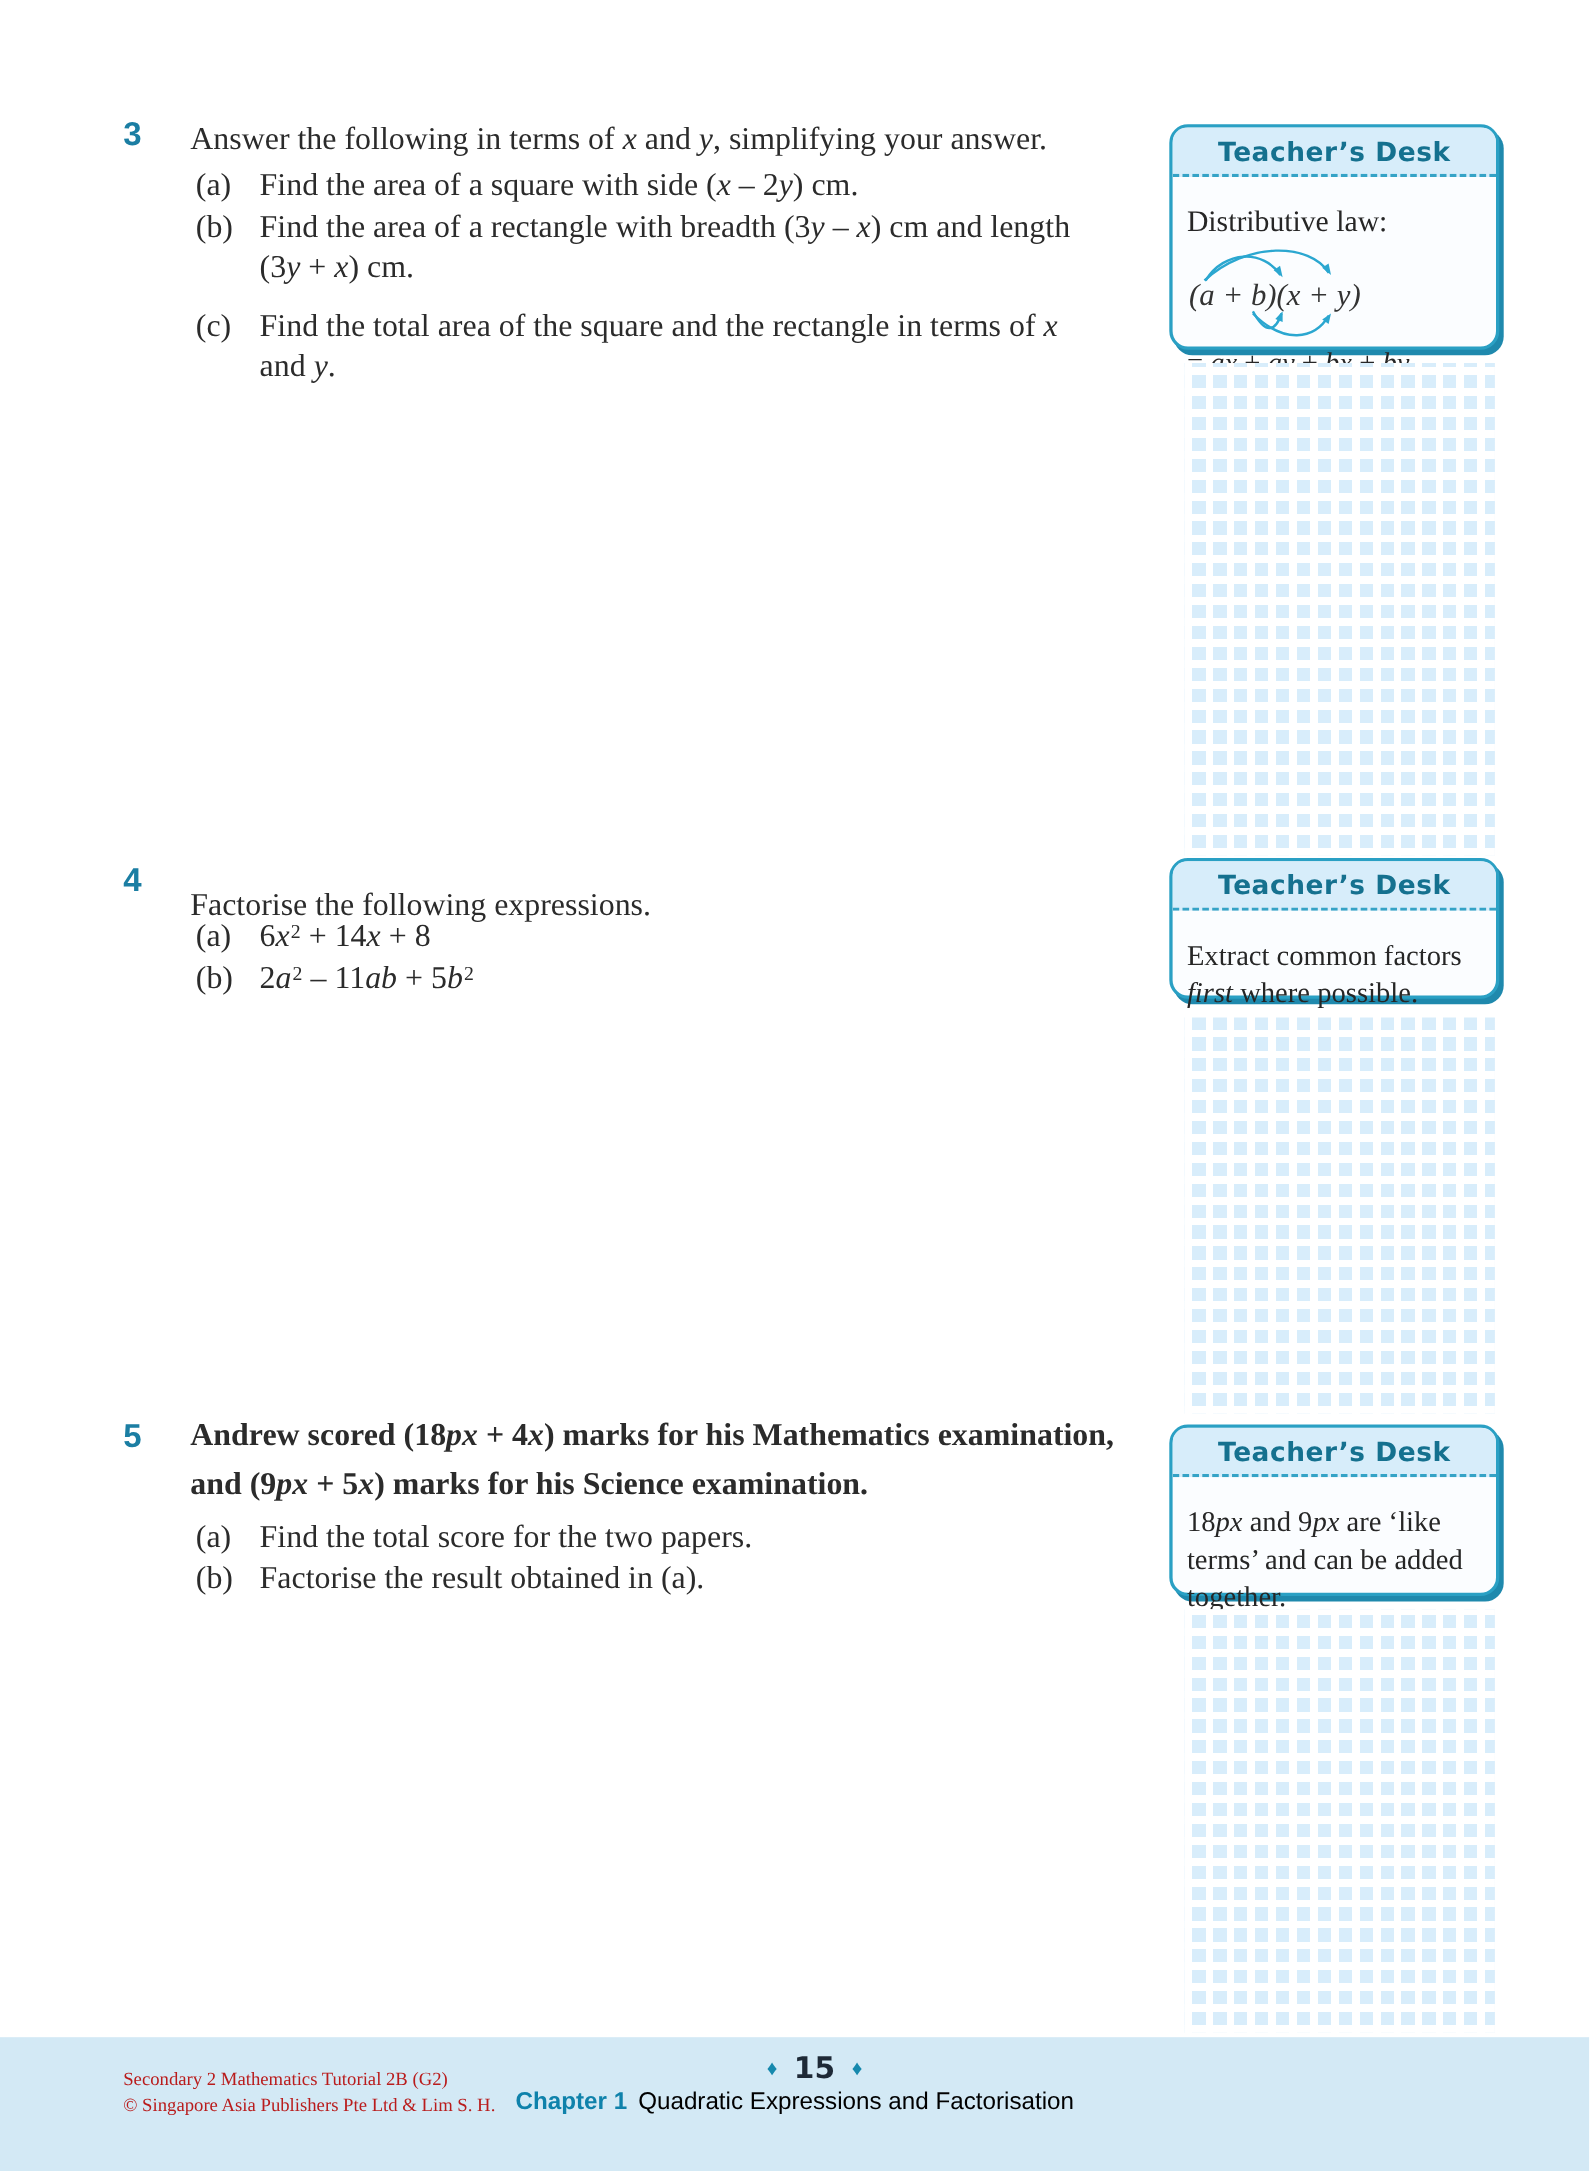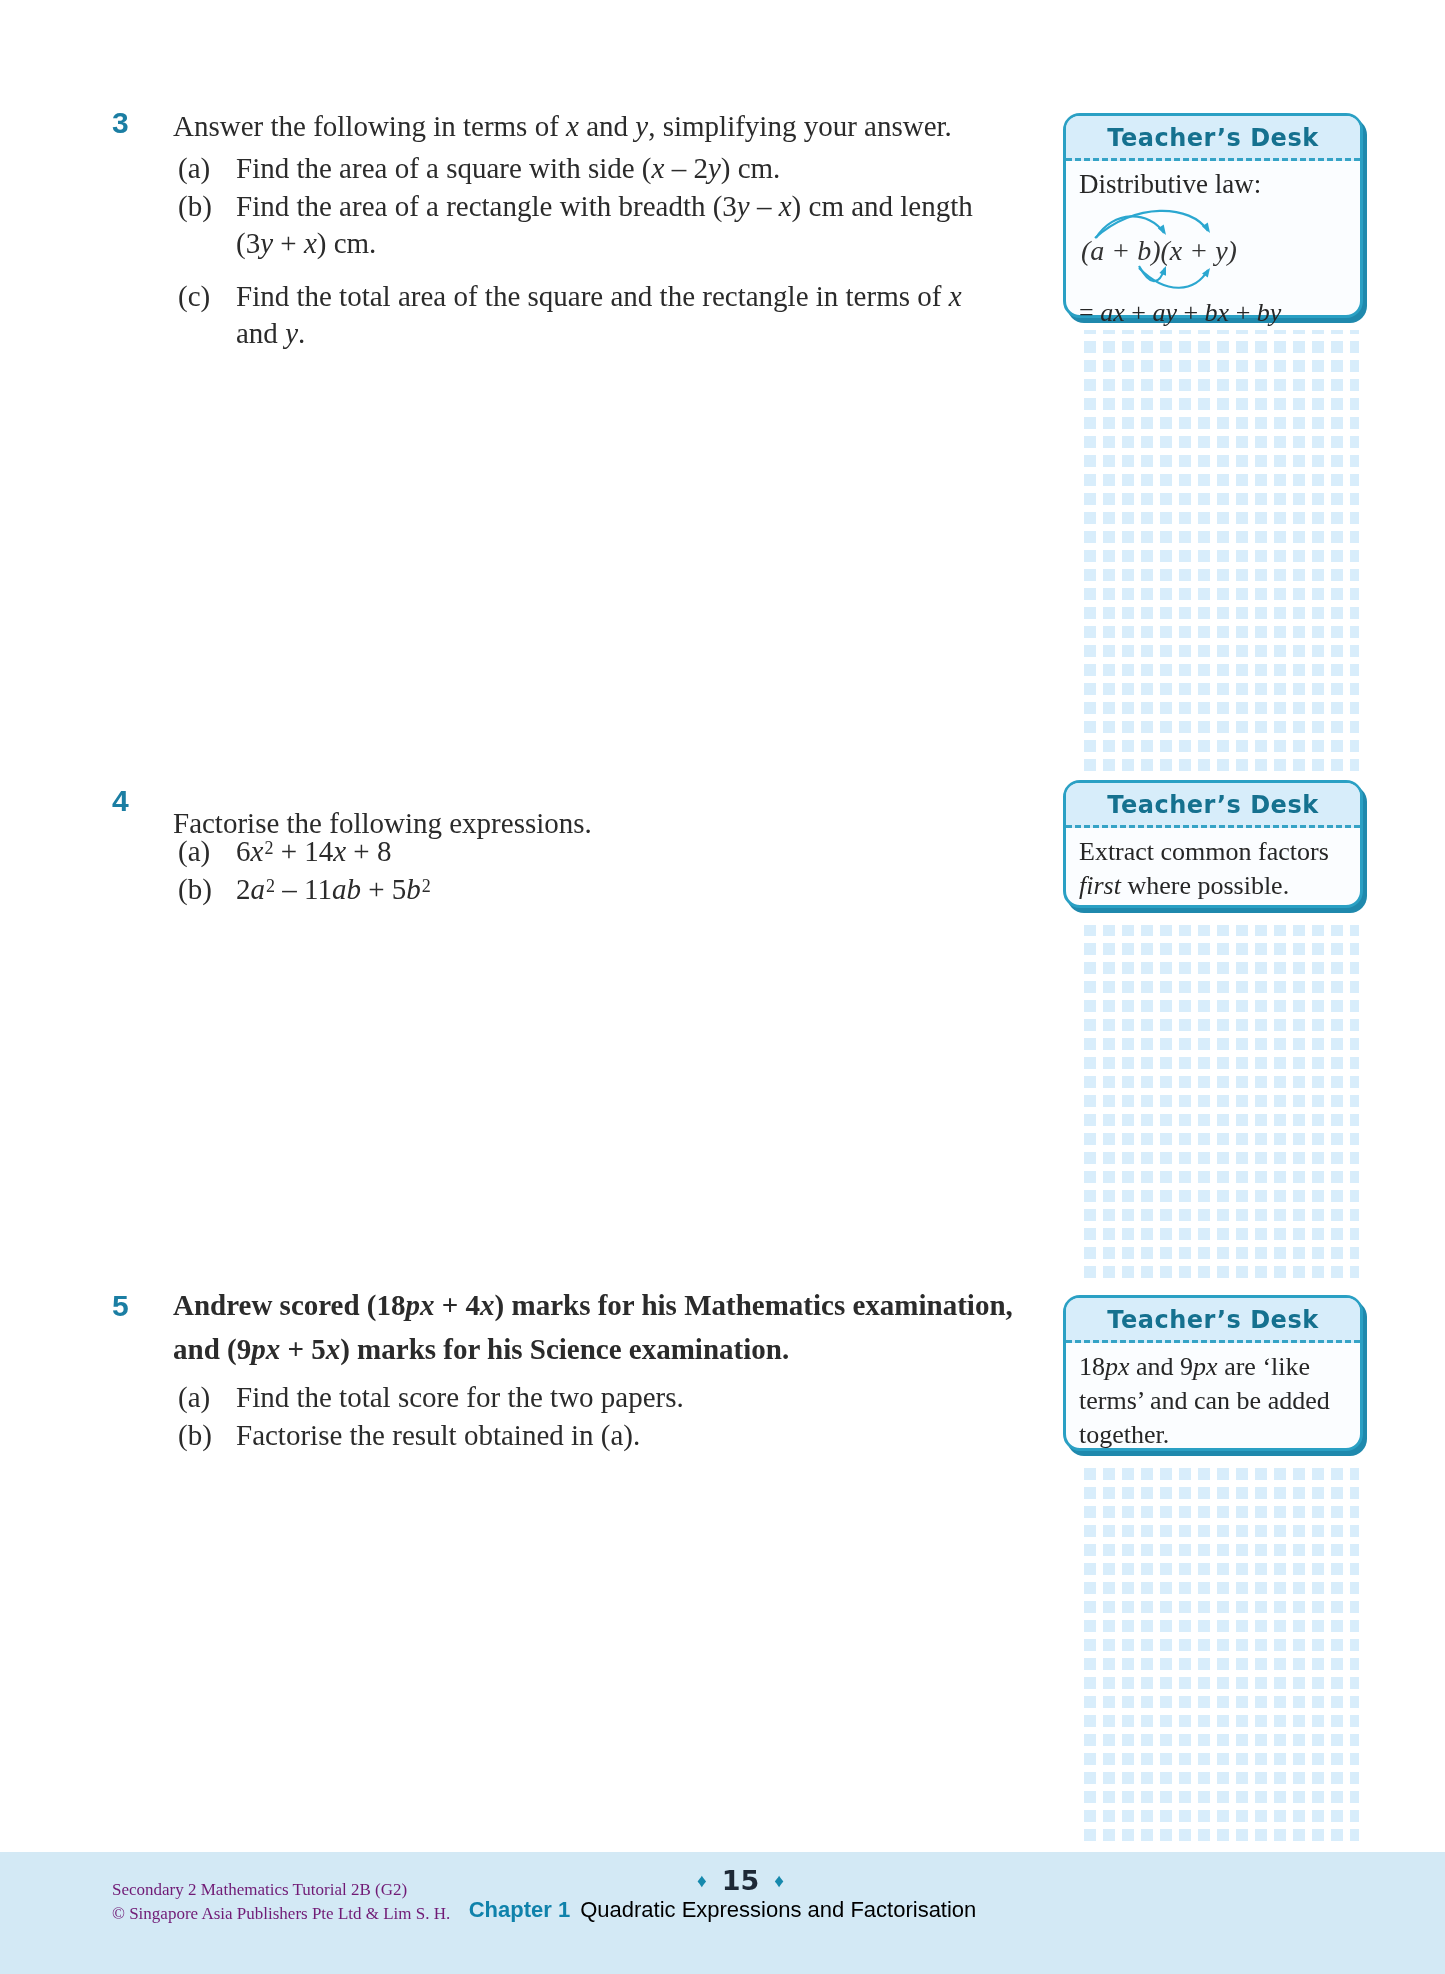--- a/index.html
+++ b/index.html
@@ -38,7 +38,7 @@
     font-family:"DejaVu Sans", sans-serif; font-weight:bold;
     font-size:24px; color:#15718f; letter-spacing:0.5px;
   }
-  .tdesk-body { padding:7px 13px 4px; font-size:26px; line-height:34px; color:#262626; }
+  .tdesk-body { padding:24px 13px 4px; font-size:26px; line-height:34px; color:#262626; }
   .tdesk-heading { font-size:27px; line-height:32px; }
   .tdesk-result { font-size:26px; line-height:30px; }
   .dist-svg { display:block; margin:2px 0 0 0; }

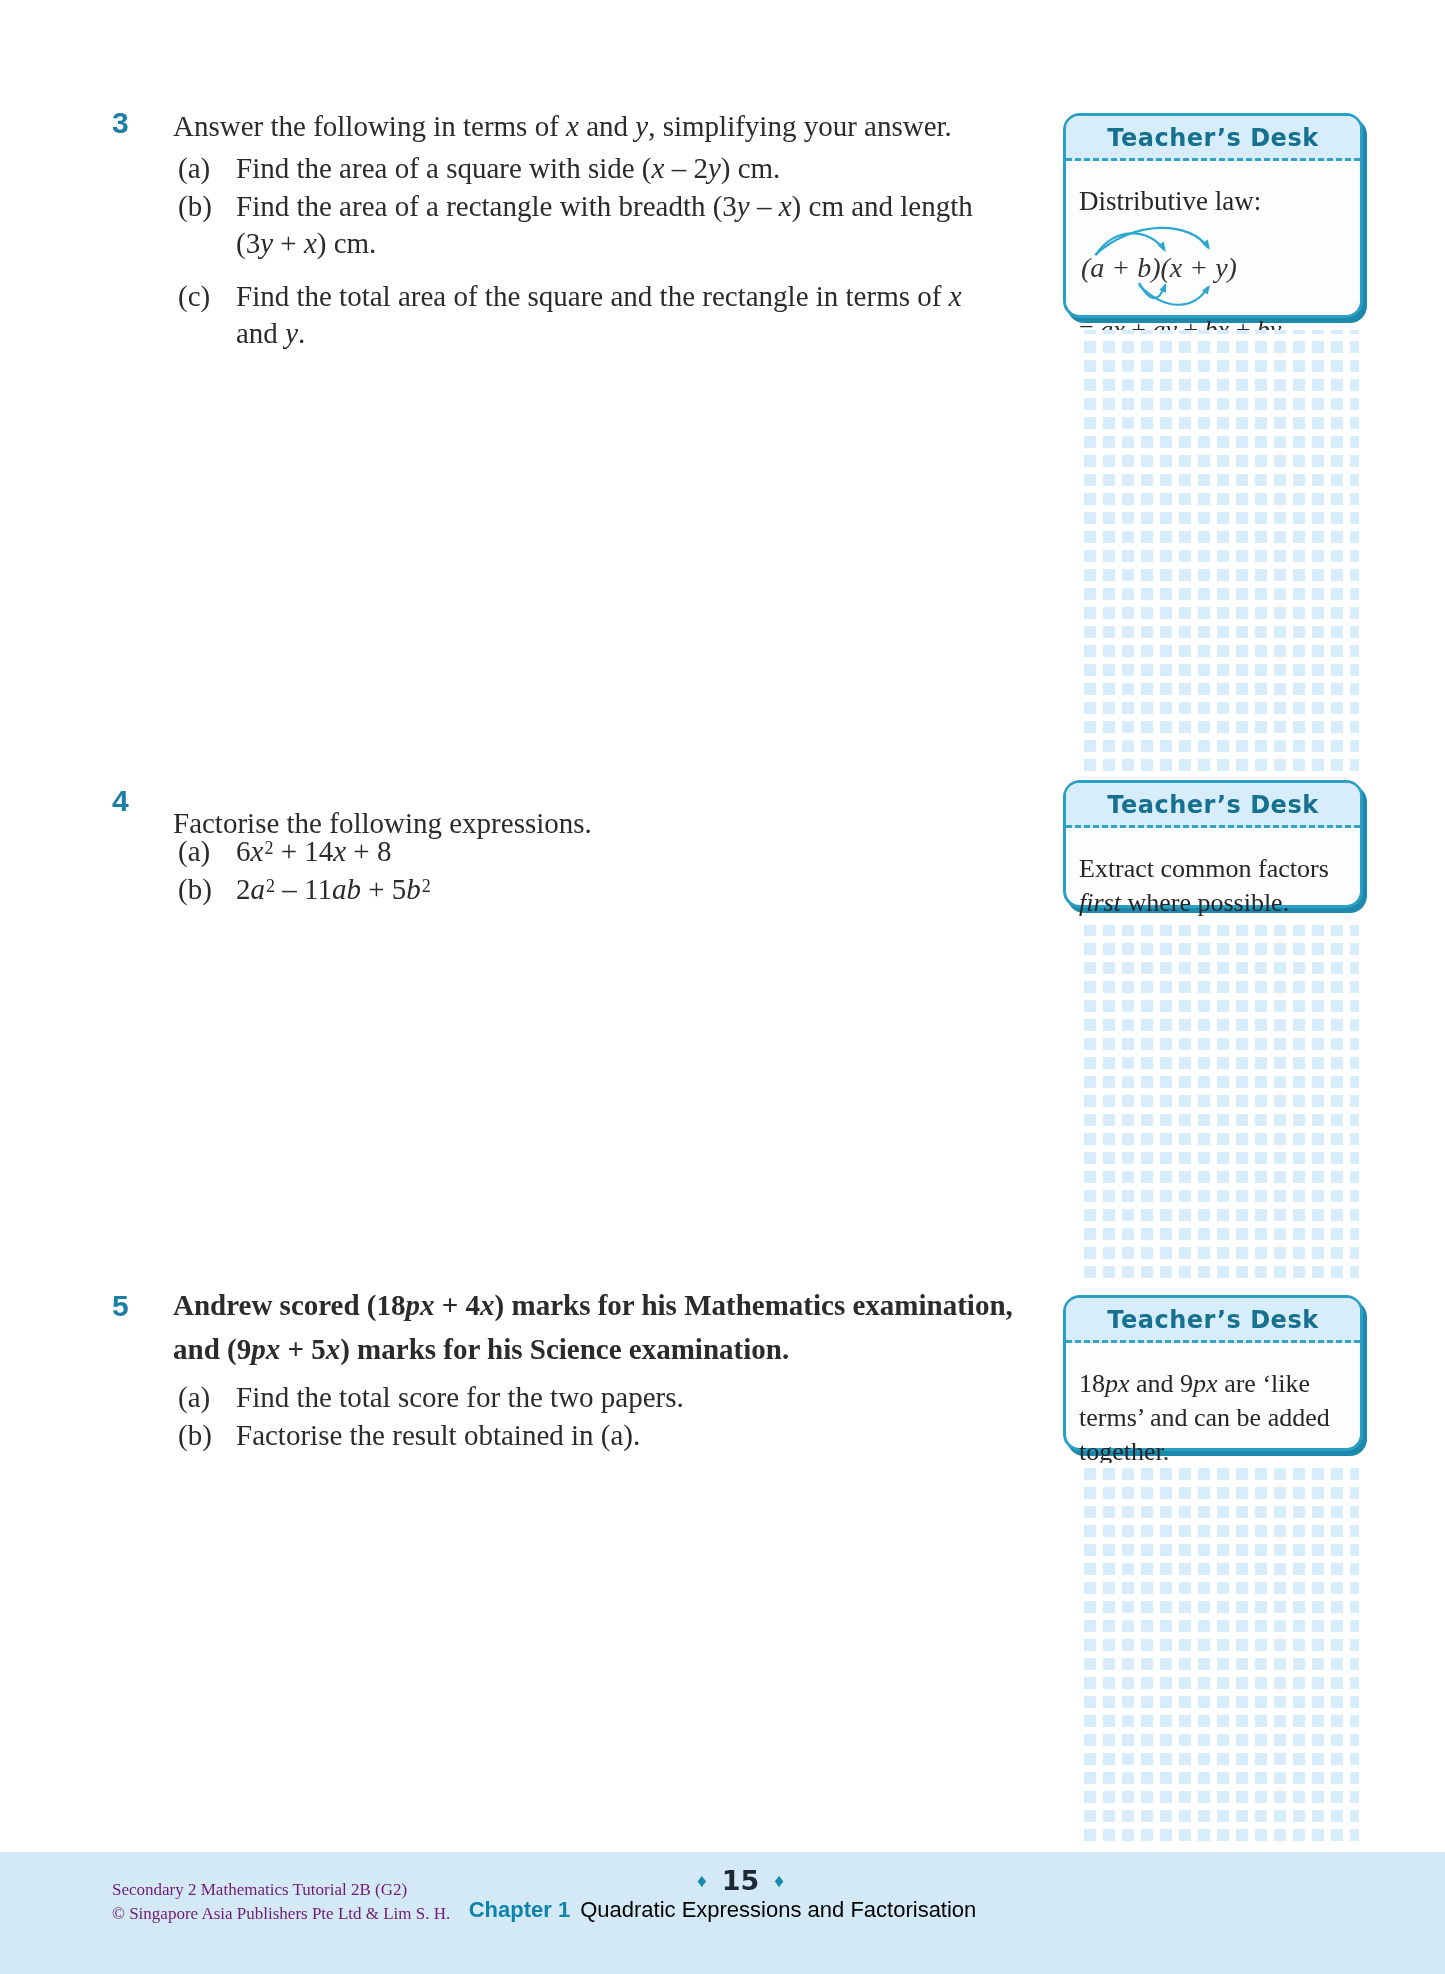--- a/index.html
+++ b/index.html
@@ -62,7 +62,7 @@
   .footer-left {
     position:absolute; left:112px; top:26px;
     font-family:"Liberation Serif", serif; font-size:17px; line-height:24px;
-    color:#701a75;
+    color:#b91c1c;
   }
   .footer-page { position:absolute; left:0; right:0; top:13px; text-align:center;margin-left:36px; }
   .dia { color:#1689ad; font-size:19px; vertical-align:3px; }

